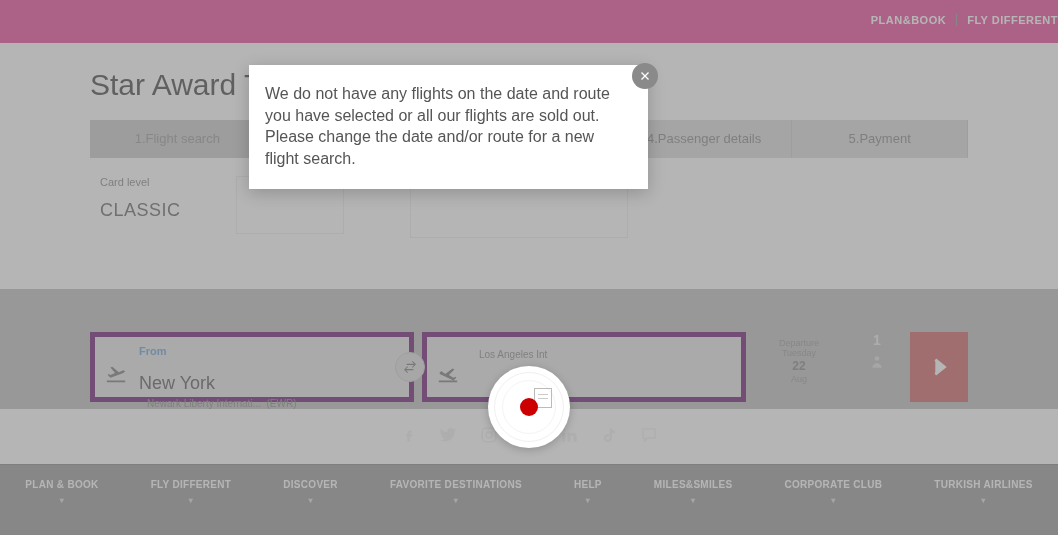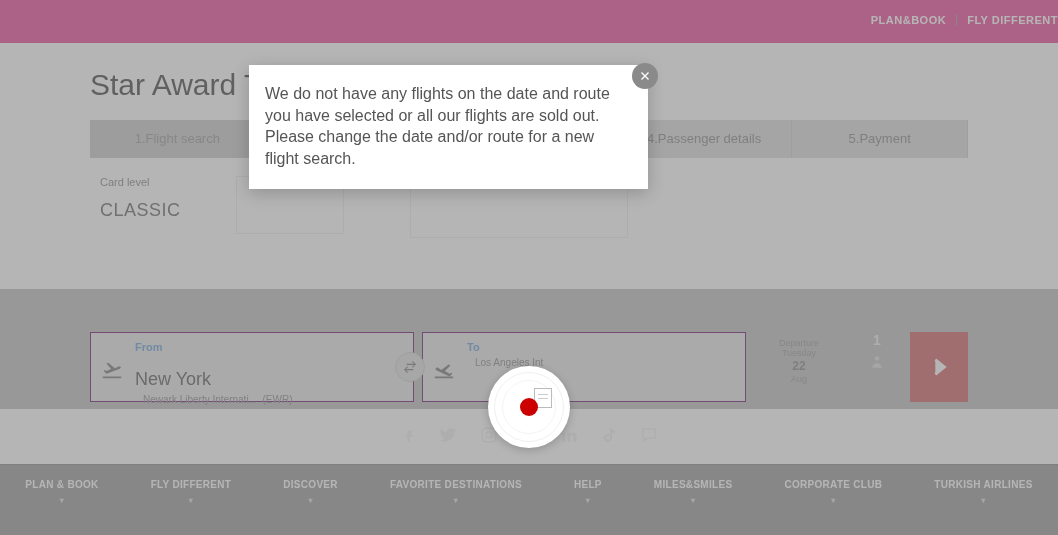--- a/index.html
+++ b/index.html
@@ -29,7 +29,7 @@
 .gray-band { background:#bfbfbf; height: 120px; width: 100%; position: absolute; top: 289px; left: 0; }
 
 .search-row { position: absolute; top: 332px; left: 90px; right: 90px; display: flex; align-items: stretch; height: 70px; gap: 8px; }
-.loc { flex: 1; background: #e6e6e6; border: 1px solid #701a75; padding: 8px 10px 8px 44px; position: relative; }
+.loc { flex: 1; background: #e6e6e6; border: 5px solid #701a75; padding: 8px 10px 8px 44px; position: relative; }
 .loc-label { font-size: 11px; color: #6aa0d6; font-weight: bold; }
 .loc-city { font-size: 18px; color: #5a5a5a; margin-top: 16px; }
 .loc-sub { font-size: 10px; color: #8a8a8a; margin-top: 4px; white-space: nowrap; overflow: hidden; text-overflow: ellipsis; margin-left: 8px; }

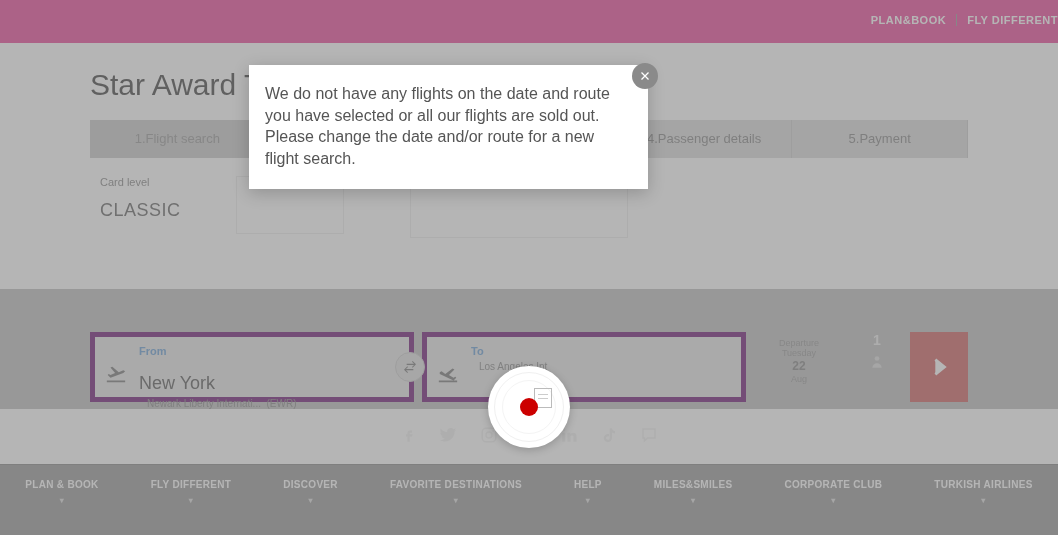--- a/index.html
+++ b/index.html
@@ -127,7 +127,6 @@
     <svg class="plane-svg" viewBox="0 0 24 24">
         <path d="M2 21h20v-2H2v2zM3 10l2-1 4 3 8-6 2 1-6 6 5 3 2-1 1 1-3 3L3 12z"></path>
       </svg>
-    <div class="loc-label">To</div>
     <div class="loc-sub">Los Angeles Int</div>
   </div>
 

